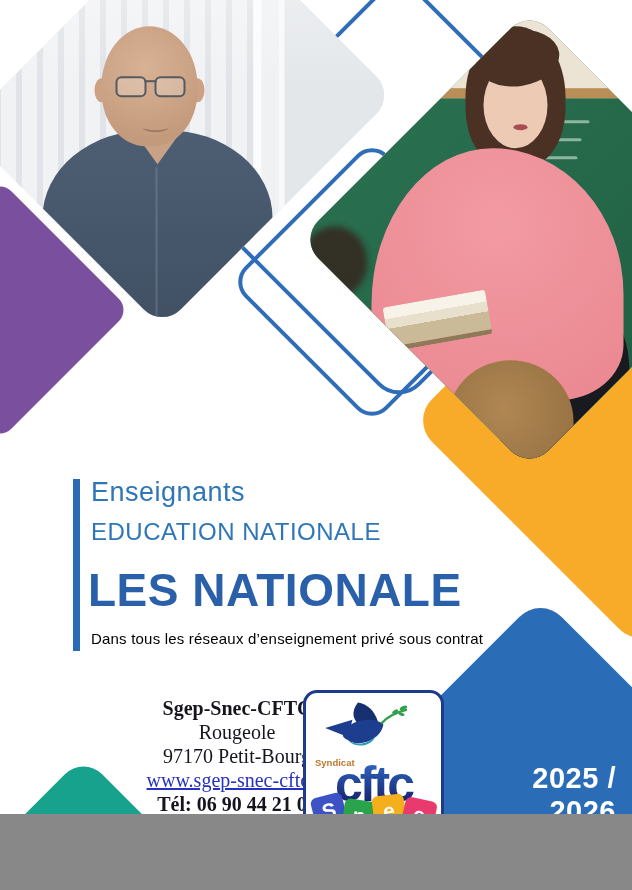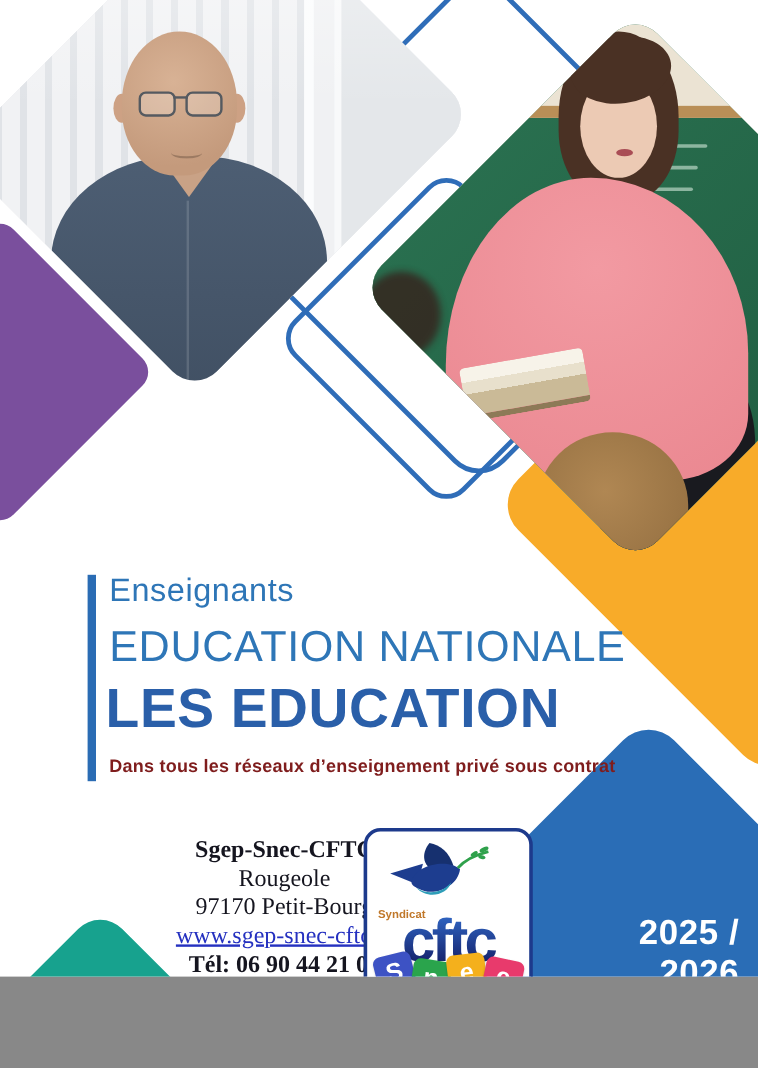--- a/index.html
+++ b/index.html
@@ -76,7 +76,7 @@
   .accent-bar{position:absolute;left:73px;top:479px;width:7px;height:172px;background:#2a6cb4;z-index:10;}
   .t-audience{position:absolute;left:91px;top:477px;font-size:27px;font-weight:500;
     color:#2e76b7;letter-spacing:.5px;z-index:10;}
-  .t-sector{position:absolute;left:91px;top:518px;font-size:36px;font-weight:500;
+  .t-sector{position:absolute;left:91px;top:518px;font-size:24px;font-weight:500;
     color:#2e76b7;letter-spacing:.5px;z-index:10;}
   .t-main{position:absolute;left:88px;top:563px;font-size:46px;font-weight:800;
     color:#2a5fa9;letter-spacing:.5px;z-index:10;}

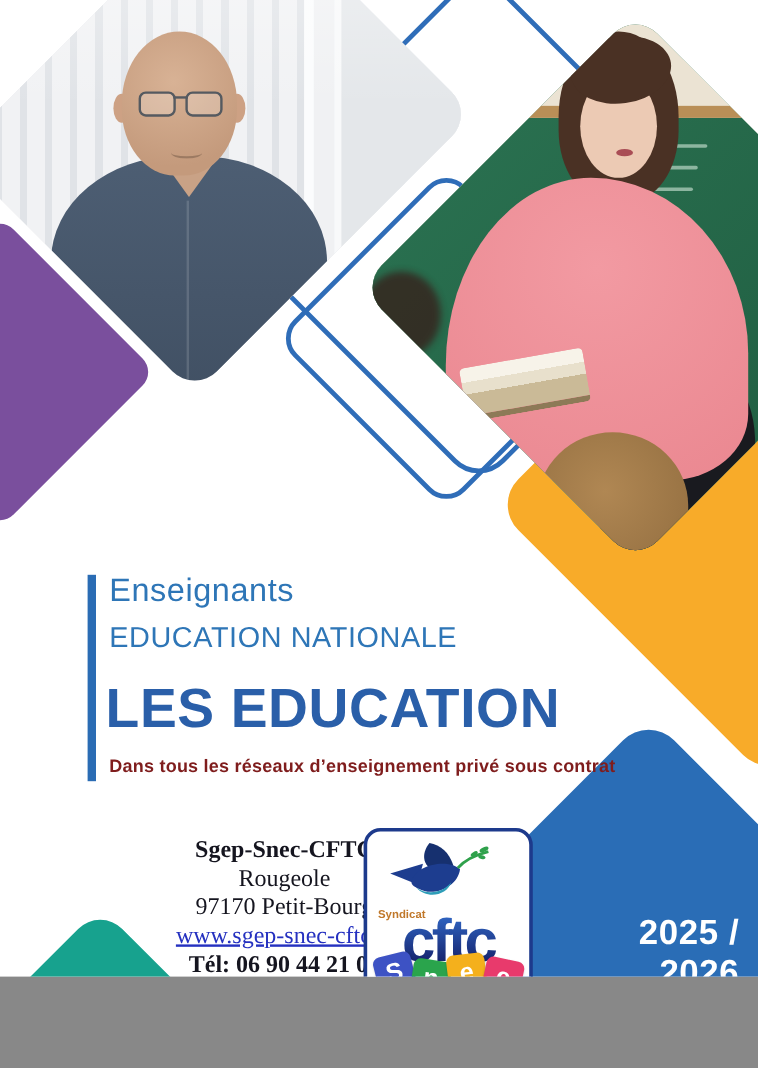--- a/index.html
+++ b/index.html
@@ -167,7 +167,7 @@
   <div class="accent-bar"></div>
   <div class="t-audience">Enseignants</div>
   <div class="t-sector">EDUCATION NATIONALE</div>
-  <div class="t-main">LES EDUCATION</div>
+  <div class="t-main">LES NATIONALE</div>
   <div class="t-sub">Dans tous les réseaux d’enseignement privé sous contrat</div>
 
   <div class="contact">

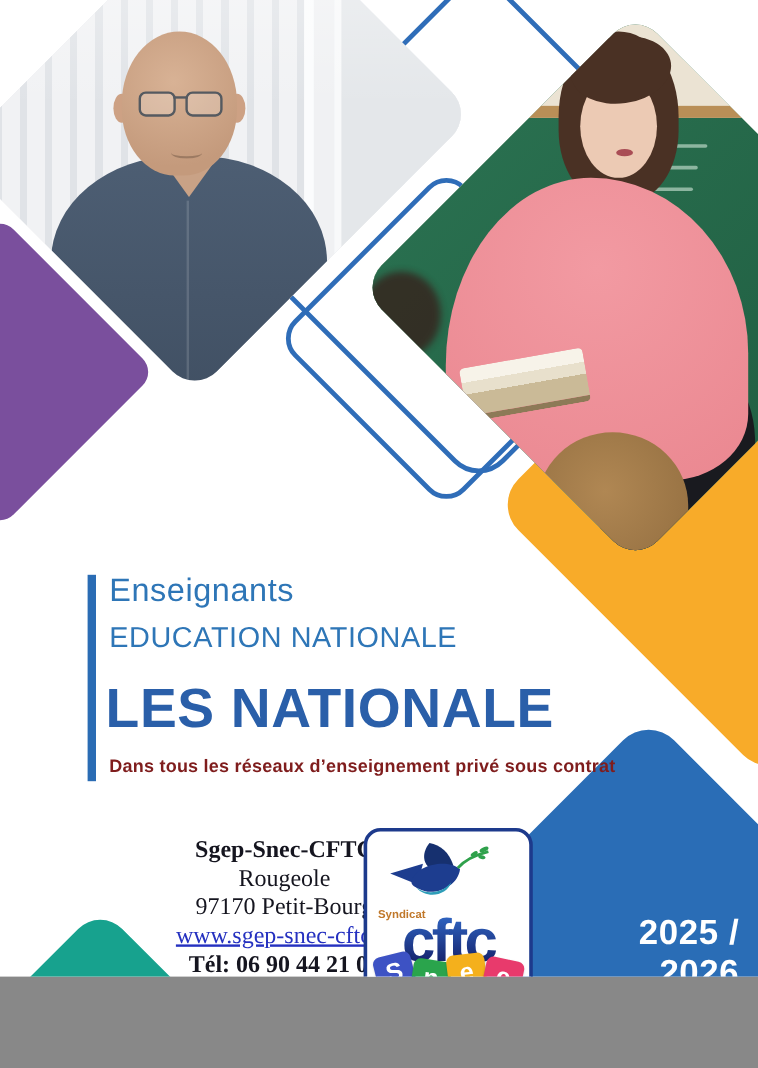--- a/index.html
+++ b/index.html
@@ -80,8 +80,8 @@
     color:#2e76b7;letter-spacing:.5px;z-index:10;}
   .t-main{position:absolute;left:88px;top:563px;font-size:46px;font-weight:800;
     color:#2a5fa9;letter-spacing:.5px;z-index:10;}
-  .t-sub{position:absolute;left:91px;top:630px;font-size:15px;font-weight:700;
-    color:#7f1d1d;letter-spacing:.2px;z-index:10;text-align:right;}
+  .t-sub{position:absolute;left:91px;top:630px;font-size:15px;font-weight:400;
+    color:#000000;letter-spacing:.2px;z-index:10;text-align:right;}
   
   .contact{position:absolute;left:82px;top:696px;width:310px;text-align:center;z-index:10;
     font-family:"Liberation Serif",serif;font-size:20px;line-height:24px;color:#15151f;}

